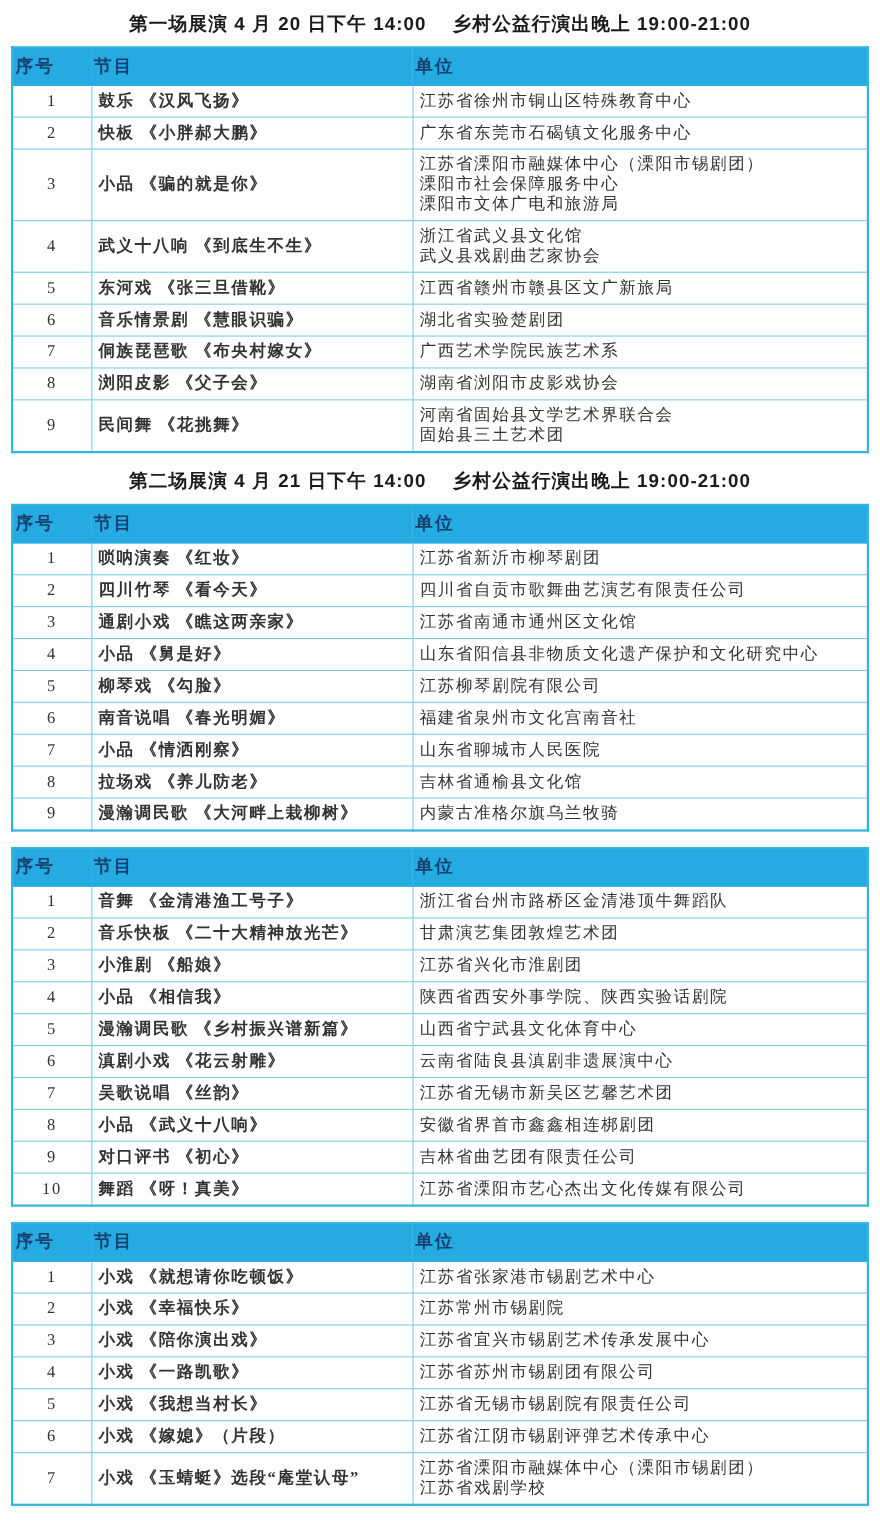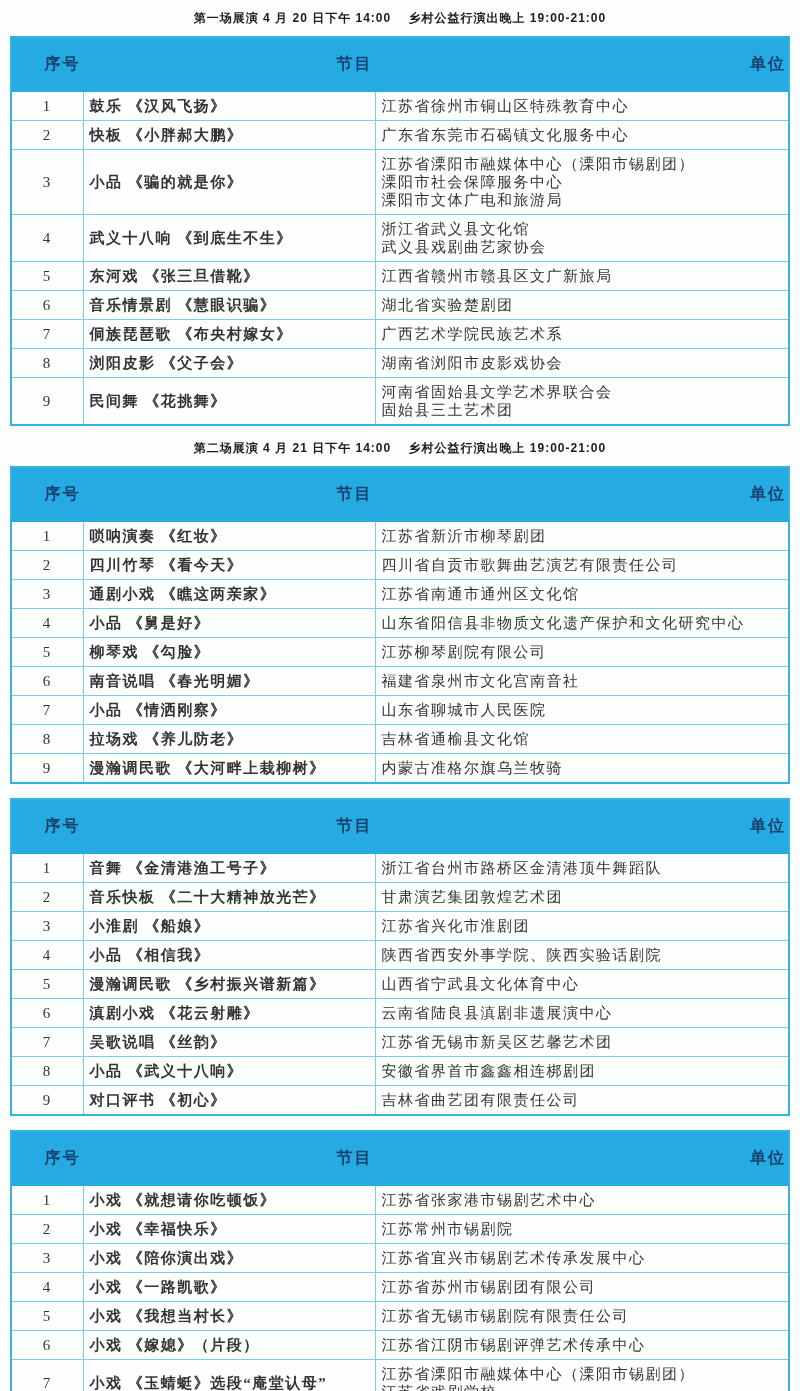--- a/index.html
+++ b/index.html
@@ -25,7 +25,7 @@
   }
   .sec-title{
     font-family:"Liberation Sans", sans-serif;
-    font-size:12px;
+    font-size:17px;
     font-weight:bold;
     color:var(--title-text);
     text-align:center;

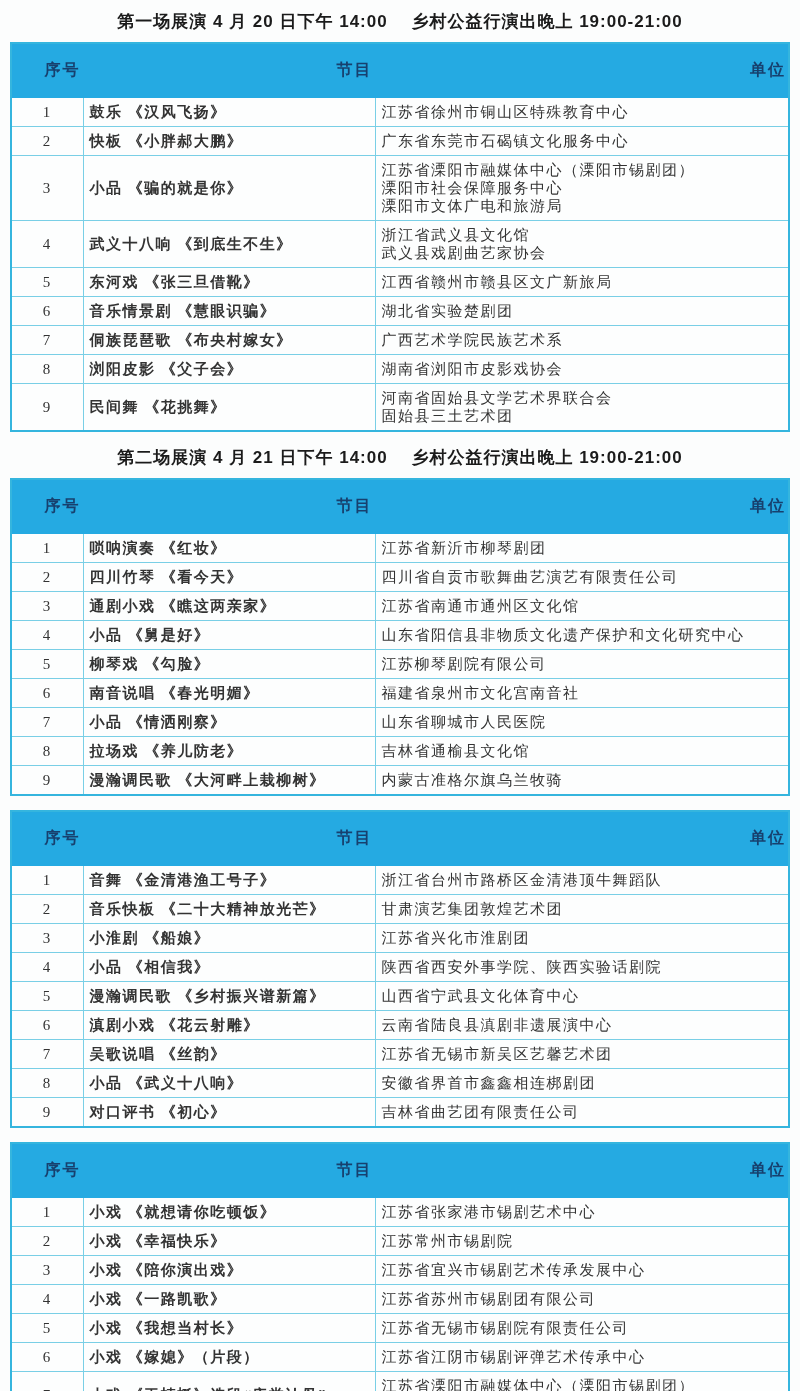--- a/index.html
+++ b/index.html
@@ -52,9 +52,9 @@
     font-size:16px;
     font-weight:bold;
     letter-spacing:2px;
-    padding:16px 2px;
+    padding:6px 2px;
     border-color:var(--header-bg);
-    text-align:right;
+    text-align:left;
   }
   col.c-no{width:72px;}
   col.c-prog{width:292px;}

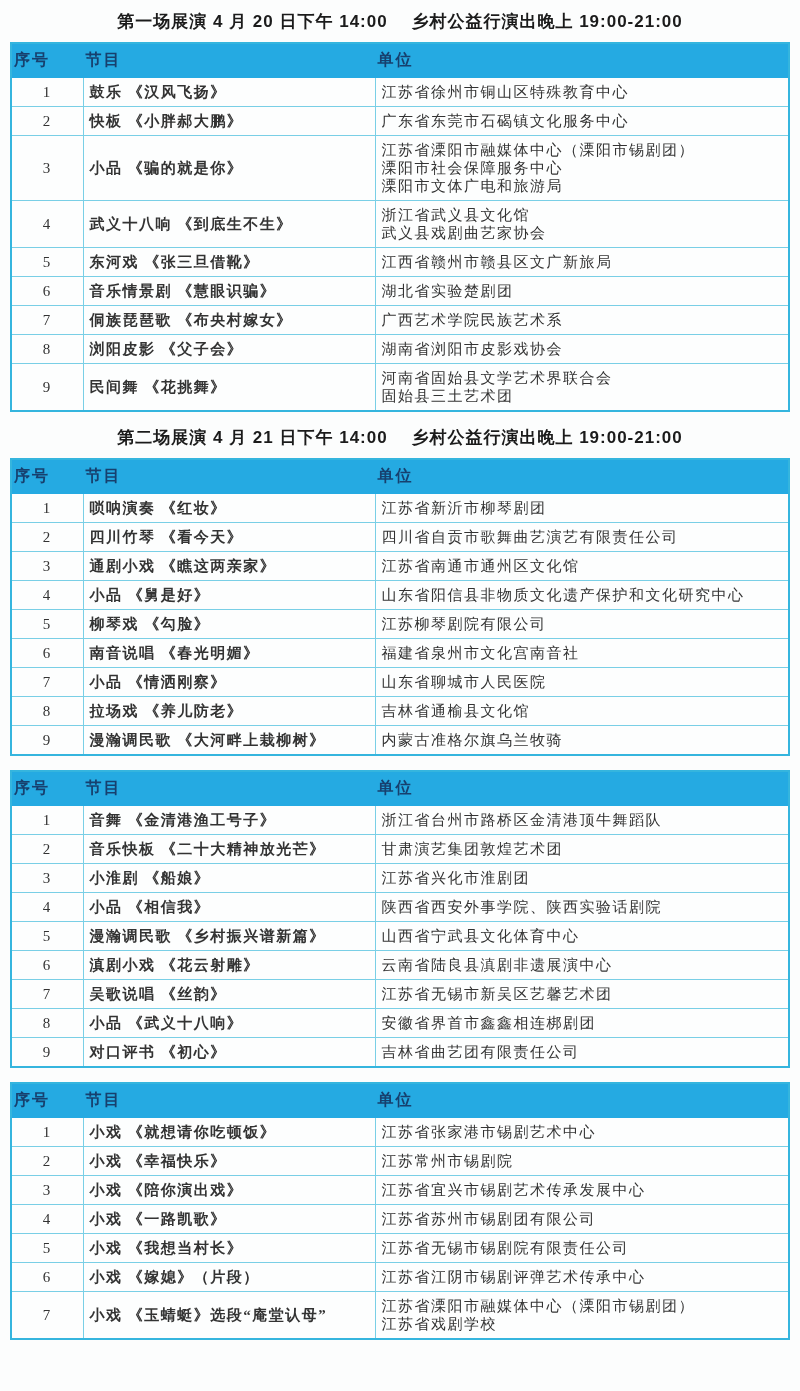--- a/index.html
+++ b/index.html
@@ -274,6 +274,11 @@
             <td class="c-prog">对口评书 《初心》</td>
             <td class="c-unit">吉林省曲艺团有限责任公司</td>
           </tr>
+          <tr>
+            <td class="c-no">10</td>
+            <td class="c-prog">舞蹈 《呀！真美》</td>
+            <td class="c-unit">江苏省溧阳市艺心杰出文化传媒有限公司</td>
+          </tr>
         </tbody>
     </table>
   </section>

